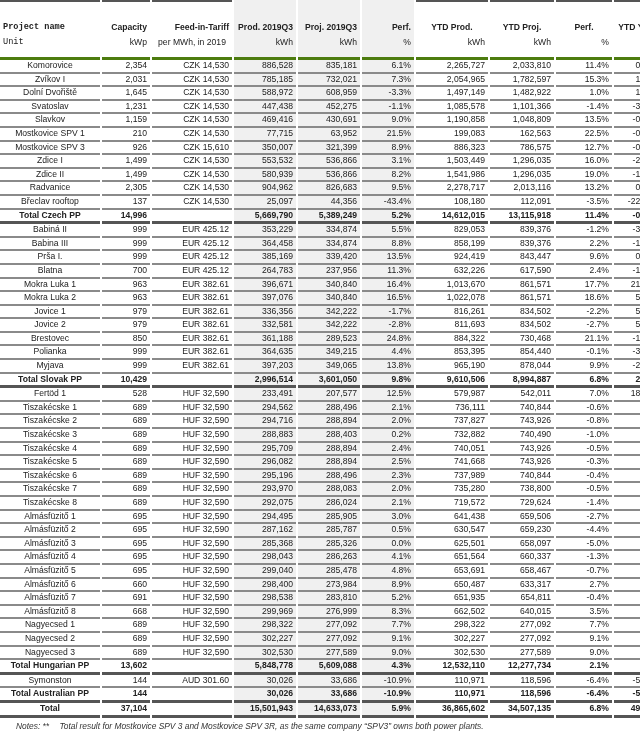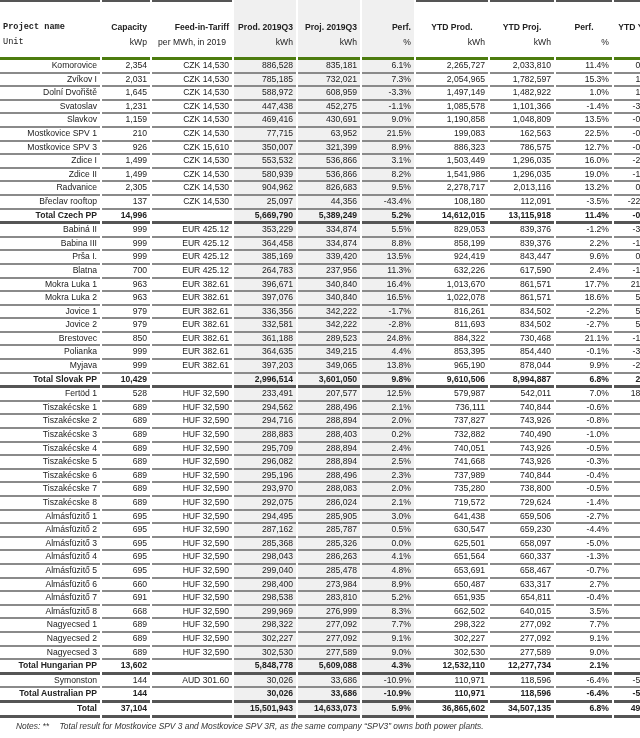--- a/index.html
+++ b/index.html
@@ -25,7 +25,7 @@
   thead tr.h1 th.ytdp { border-top: 2px solid #555; text-align: center; }
   .shade { background: #f0f0f0; }
   tbody td { height: 11.6px; line-height: 11.6px; text-align: right; border-bottom: 2px solid #8a8a8a; }
-  tbody td.name { text-align: right; }
+  tbody td.name { text-align: center; }
   tbody tr.total td { font-weight: bold; border-bottom: 3px solid #555; margin-left: 27px; }
   tbody tr.total td.fit { border-bottom: 3px solid #555; }
   .notes { font-style: italic; font-size: 8.4px; padding: 3px 4px 0 16px; color: #333; white-space: nowrap; }

